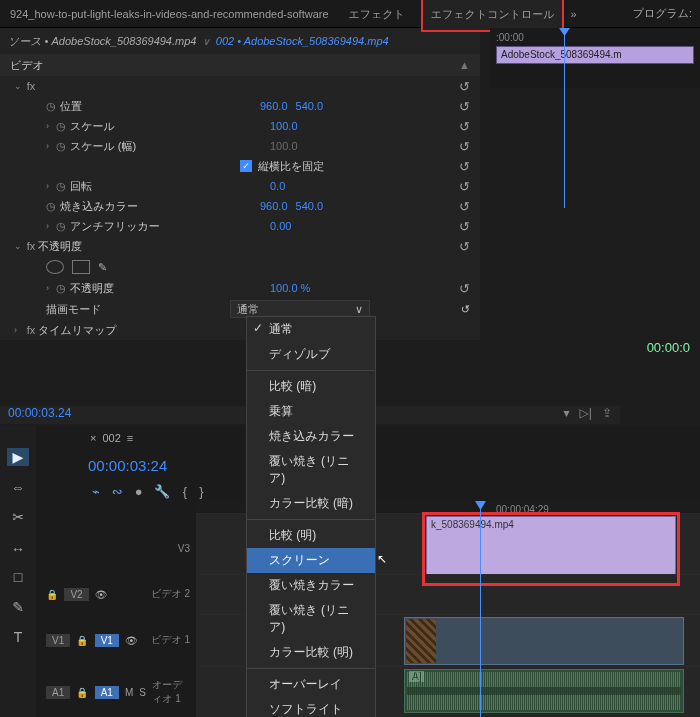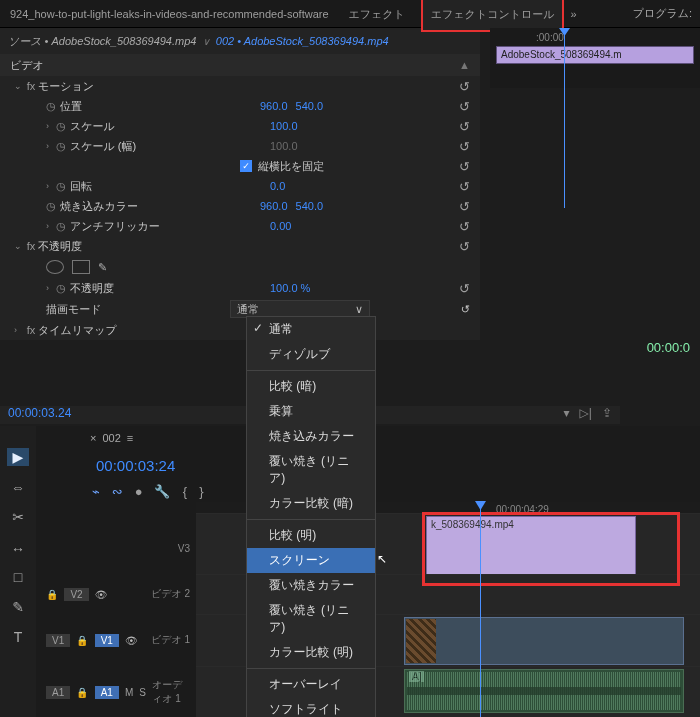--- a/index.html
+++ b/index.html
@@ -59,7 +59,7 @@
 
   
   .timeline-top { position: absolute; right: 0; top: 28px; width: 210px; height: 60px; background: #1a1a1a; }
-  .timeline-top .ruler { height: 18px; display: flex; align-items: center; padding-left: 6px; color: #888; font-size: 10px; margin-left: 40px; }
+  .timeline-top .ruler { height: 18px; display: flex; align-items: center; padding-left: 6px; color: #888; font-size: 10px; }
   .timeline-top .clip { margin: 0 6px; height: 18px; background: #b6a0df; color: #222; font-size: 10px; padding: 2px 4px; border: 1px solid #5c4f79; overflow: hidden; white-space: nowrap; }
   .timeline-top .playhead { position: absolute; left: 74px; top: 0; width: 1px; height: 180px; background: #4a90ff; }
   .timeline-top .playhead::before { content: ""; position: absolute; top: 0; left: -5px; width: 11px; height: 8px; background: #4a90ff; clip-path: polygon(0 0,100% 0,50% 100%); }

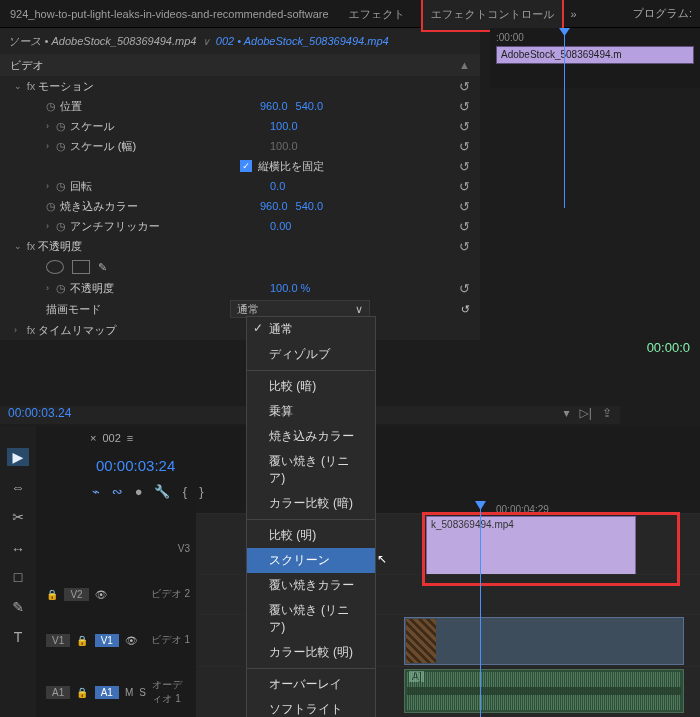--- a/index.html
+++ b/index.html
@@ -153,7 +153,6 @@
   <div class="prow">
     <span class="tw">⌄</span>
     <span class="fx">fx</span>
-    <span class="label">モーション</span>
     <span class="rst">↺</span>
   </div>
   <div class="prow indent2">

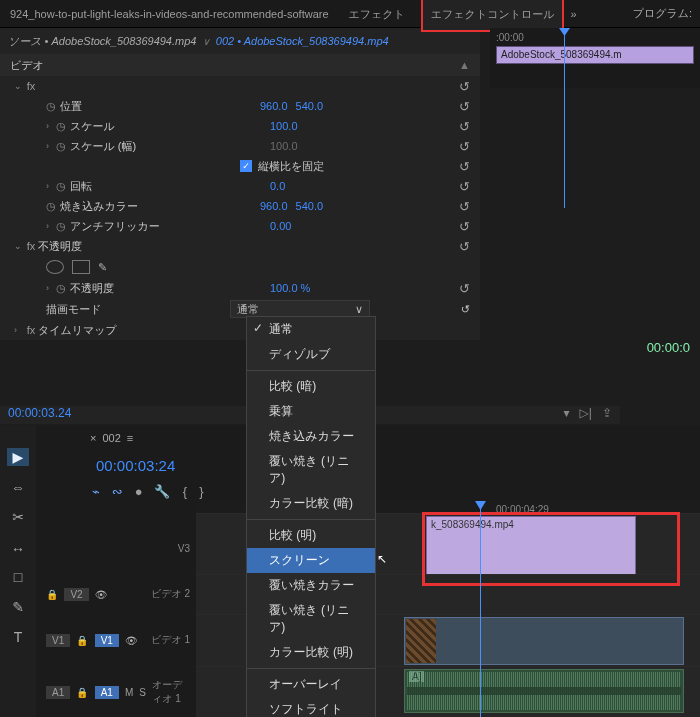--- a/index.html
+++ b/index.html
@@ -79,7 +79,7 @@
   .seq-main { flex: 1; display: flex; flex-direction: column; }
   .seq-tabs { height: 24px; display: flex; align-items: center; padding-left: 54px; gap: 6px; color: #aaa; }
   .seq-head { height: 30px; display: flex; align-items: center; padding-left: 52px; }
-  .seq-head .tc { color: #3f8bff; font-size: 15px; font-weight: 500; margin-left: 8px; }
+  .seq-head .tc { color: #3f8bff; font-size: 15px; font-weight: 500; }
 
   .seq-ctrls { height: 22px; display: flex; align-items: center; gap: 12px; padding-left: 56px; color: #6fa5ff; font-size: 13px; }
   .seq-ctrls .ic { color: #9e9e9e; }

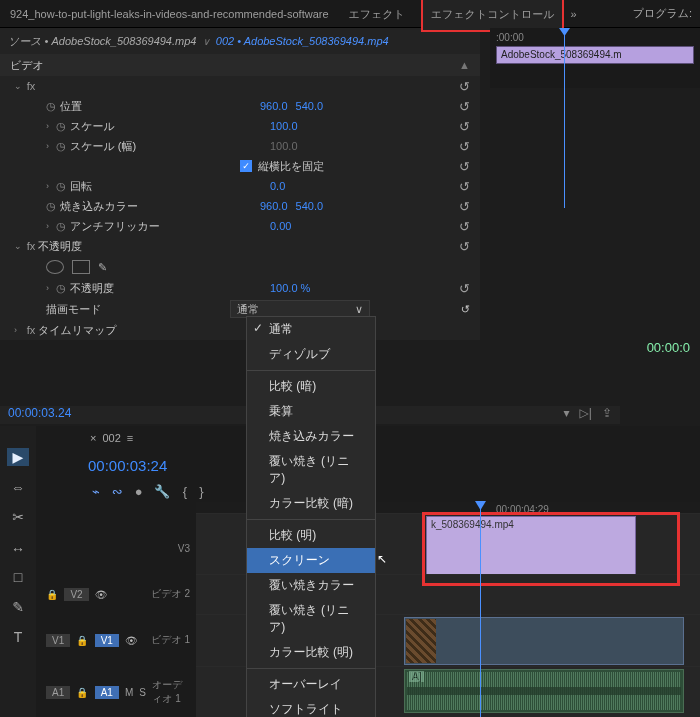--- a/index.html
+++ b/index.html
@@ -104,7 +104,7 @@
   .seq-ruler .playhead2::before { content: ""; position: absolute; top: -1px; left: -5px; width: 11px; height: 9px; background: #4a90ff; clip-path: polygon(0 0,100% 0,50% 100%); }
 
   
-  .clipV3 { position: absolute; left: 230px; top: 2px; width: 210px; height: 66px; background: #bda9e0; border: 1px solid #7a66a0; }
+  .clipV3 { position: absolute; left: 230px; top: 2px; width: 250px; height: 66px; background: #bda9e0; border: 1px solid #7a66a0; }
   .clipV3 .lbl { font-size: 10px; color: #333; padding: 2px 4px; }
   .clipV3-hl { position: absolute; left: 226px; top: -2px; width: 258px; height: 74px; border: 3px solid #e63232; z-index: 30; pointer-events: none; }
 

